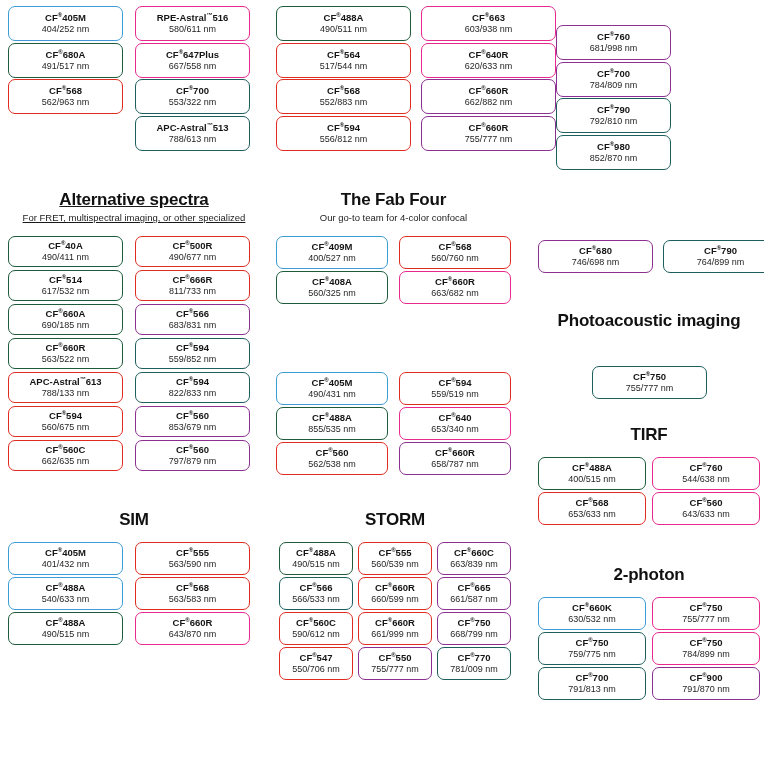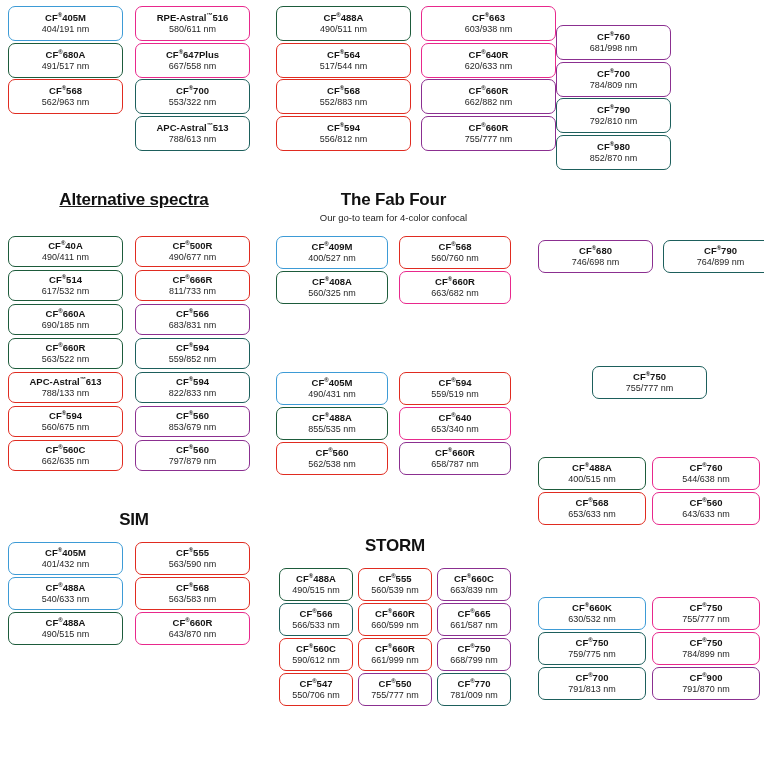--- a/index.html
+++ b/index.html
@@ -90,7 +90,7 @@
       <div class="grid" style="position: absolute; left: 0px; top: 0px; width: 242px; height: 144.5px;">
         <div class="chip" style="left: 0px; top: 0px; width: 115px; height: 35px; border-color: rgb(61, 155, 214);">
           <div class="nm">CF<sup>®</sup>405M</div>
-          <div class="wl">404/191 nm</div>
+          <div class="wl">404/252 nm</div>
         </div>
         <div class="chip" style="left: 0px; top: 36.5px; width: 115px; height: 35px; border-color: rgb(29, 91, 59);">
           <div class="nm">CF<sup>®</sup>680A</div>

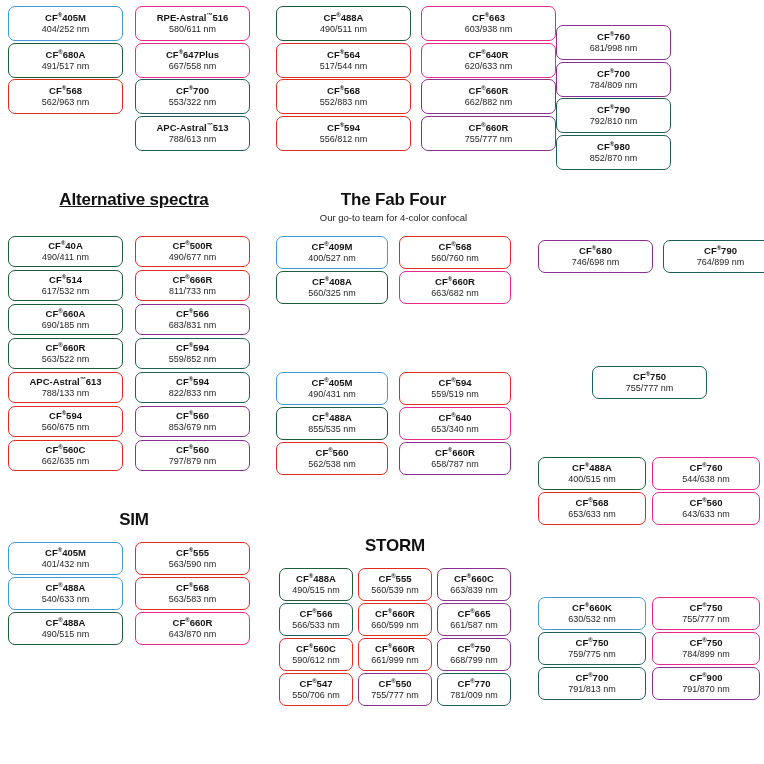--- a/index.html
+++ b/index.html
@@ -176,6 +176,7 @@
     </div>
     <div class="section" style="left: 8px; top: 190px; width: 252px; height: 281px; text-decoration: underline;">
       <div class="sec-title" style="width: 252px;">Alternative spectra</div>
+      <div class="sec-sub" style="width: 252px;">For FRET, multispectral imaging, or other specialized</div>
       <div class="grid" style="position: absolute; left: 0px; top: 46px; width: 242px; height: 235px;">
         <div class="chip" style="left: 0px; top: 0px; width: 115px; height: 31px; border-color: rgb(29, 91, 59);">
           <div class="nm">CF<sup>®</sup>40A</div>

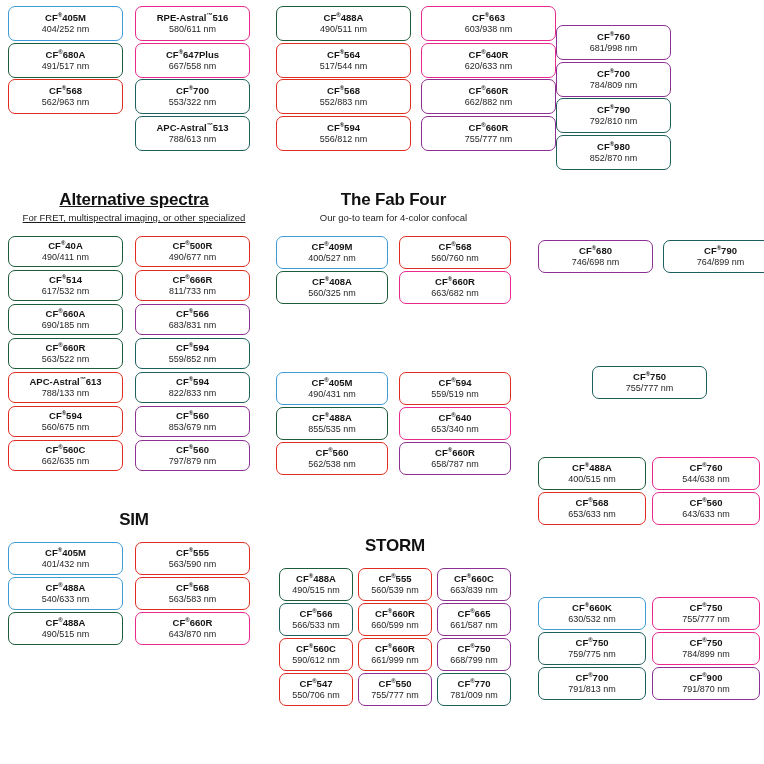--- a/index.html
+++ b/index.html
@@ -271,6 +271,7 @@
       </div>
     </div>
     <div class="section" style="left: 538px; top: 310px; width: 222px; height: 89px;">
+      <div class="sec-title two-line" style="width: 222px;">Photoacoustic imaging</div>
       <div class="grid" style="position: absolute; left: 54px; top: 56px; width: 115px; height: 33px;">
         <div class="chip" style="left: 0px; top: 0px; width: 115px; height: 33px; border-color: rgb(29, 95, 92);">
           <div class="nm">CF<sup>®</sup>750</div>

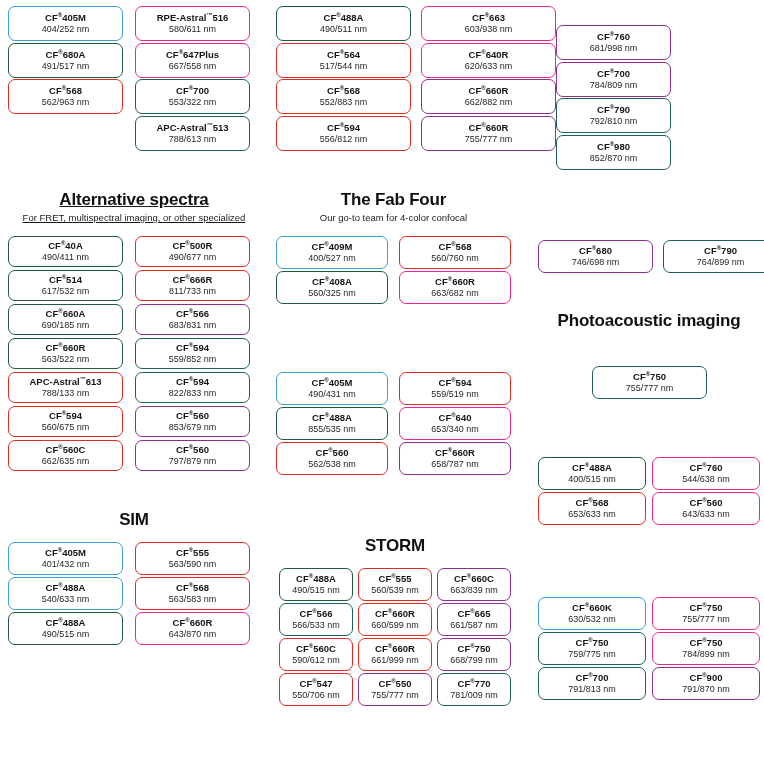--- a/index.html
+++ b/index.html
@@ -308,6 +308,7 @@
       </div>
     </div>
     <div class="section" style="left: 538px; top: 425px; width: 222px; height: 100px;">
+      <div class="sec-title" style="width: 222px;">TIRF</div>
       <div class="grid" style="position: absolute; left: 0px; top: 32px; width: 222px; height: 68px;">
         <div class="chip" style="left: 0px; top: 0px; width: 108px; height: 33px; border-color: rgb(29, 91, 59);">
           <div class="nm">CF<sup>®</sup>488A</div>

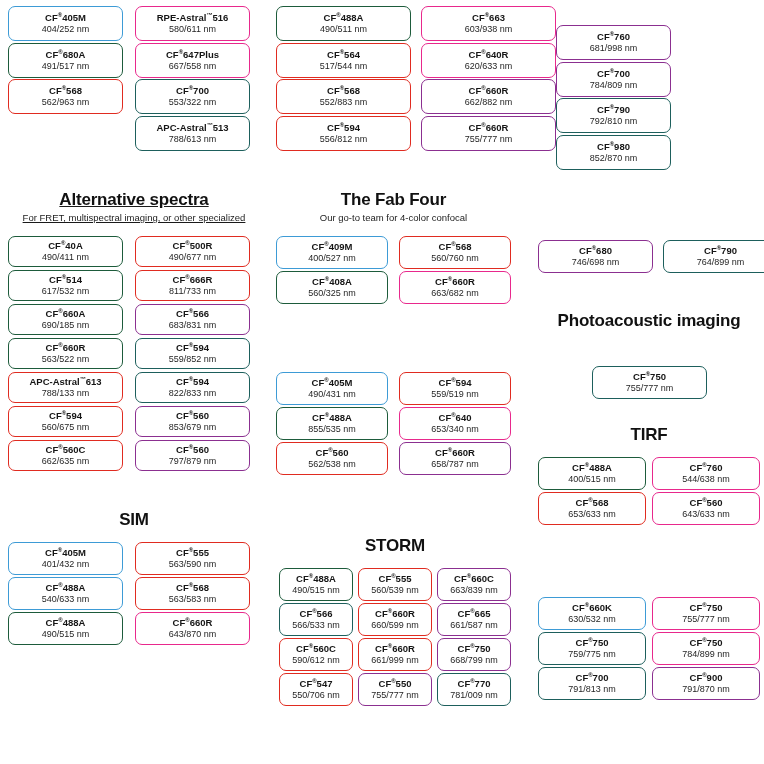--- a/index.html
+++ b/index.html
@@ -357,7 +357,7 @@
         </div>
       </div>
     </div>
-    <div class="section" style="left: 279px; top: 536px; width: 232px; height: 170px;">
+    <div class="section" style="left: 279px; top: 510px; width: 232px; height: 170px;">
       <div class="sec-title" style="width: 232px;">STORM</div>
       <div class="grid" style="position: absolute; left: 0px; top: 32px; width: 232px; height: 138px;">
         <div class="chip" style="left: 0px; top: 0px; width: 74px; height: 33px; border-color: rgb(29, 91, 59);">

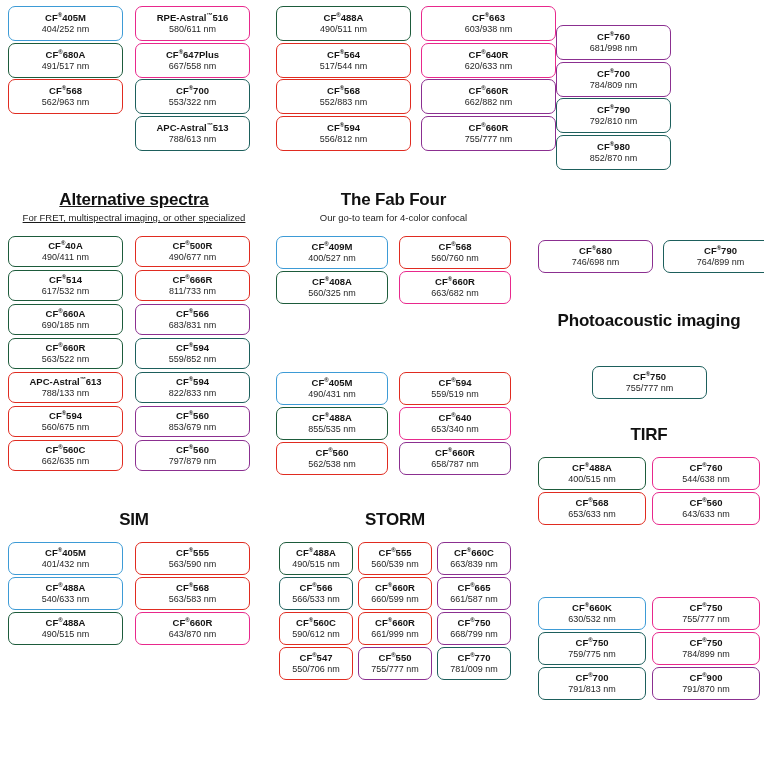--- a/index.html
+++ b/index.html
@@ -411,6 +411,7 @@
       </div>
     </div>
     <div class="section" style="left: 538px; top: 565px; width: 222px; height: 135px;">
+      <div class="sec-title" style="width: 222px;">2-photon</div>
       <div class="grid" style="position: absolute; left: 0px; top: 32px; width: 222px; height: 103px;">
         <div class="chip" style="left: 0px; top: 0px; width: 108px; height: 33px; border-color: rgb(61, 155, 214);">
           <div class="nm">CF<sup>®</sup>660K</div>

